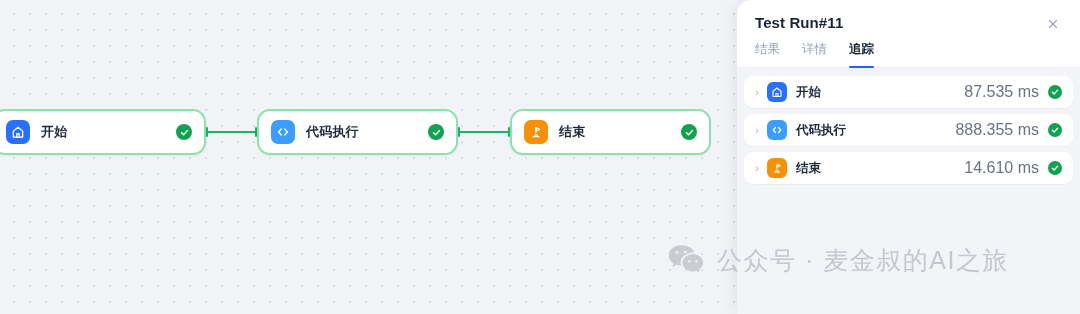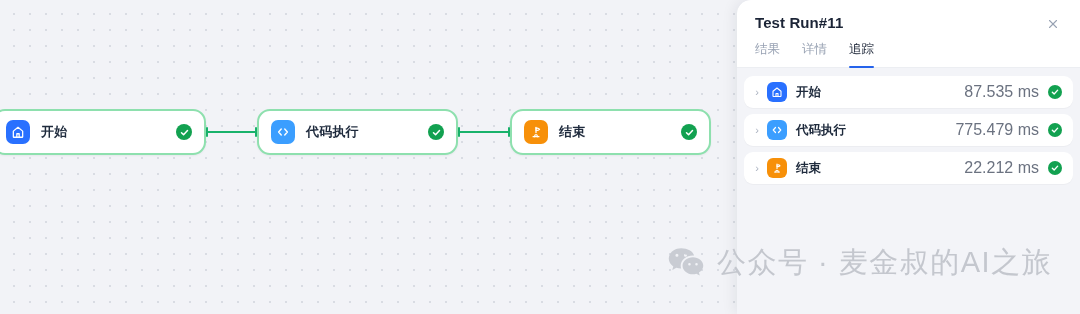--- a/index.html
+++ b/index.html
@@ -120,7 +120,7 @@
     cursor: pointer;
     font-weight: 500;
   }
-  .tab.active { color: #1b2436; font-weight: 400; text-align: right; }
+  .tab.active { color: #1b2436; font-weight: 700; text-align: right; }
   .tab.active::after {
     content: "";
     position: absolute;

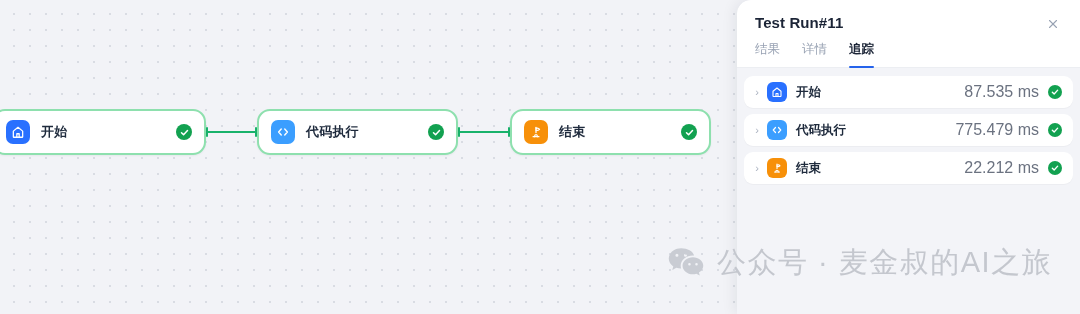--- a/index.html
+++ b/index.html
@@ -292,7 +292,7 @@
         </svg>
       </span>
       <span class="trace-label">代码执行</span>
-      <span class="trace-time">775.479 ms</span>
+      <span class="trace-time">888.355 ms</span>
       <span class="trace-status">
         <svg width="8" height="8" viewBox="0 0 24 24" fill="none" stroke="#ffffff" stroke-width="4" stroke-linecap="round" stroke-linejoin="round">
             <path d="M4 12.5 9.5 18 20 6.5"></path>

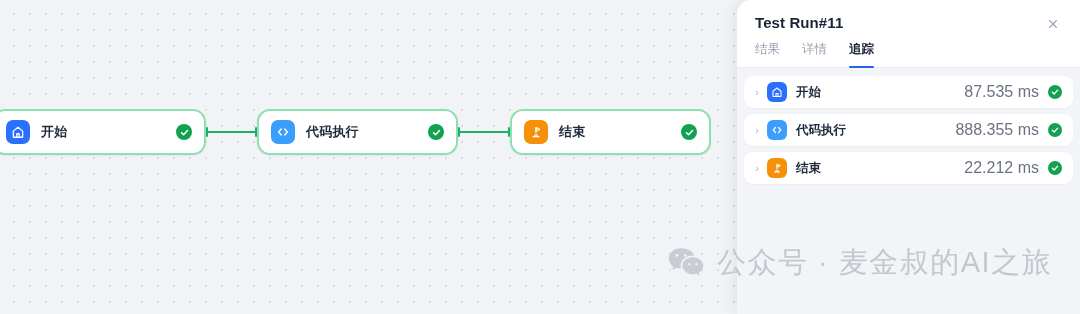--- a/index.html
+++ b/index.html
@@ -311,7 +311,7 @@
         </svg>
       </span>
       <span class="trace-label">结束</span>
-      <span class="trace-time">22.212 ms</span>
+      <span class="trace-time">14.610 ms</span>
       <span class="trace-status">
         <svg width="8" height="8" viewBox="0 0 24 24" fill="none" stroke="#ffffff" stroke-width="4" stroke-linecap="round" stroke-linejoin="round">
             <path d="M4 12.5 9.5 18 20 6.5"></path>

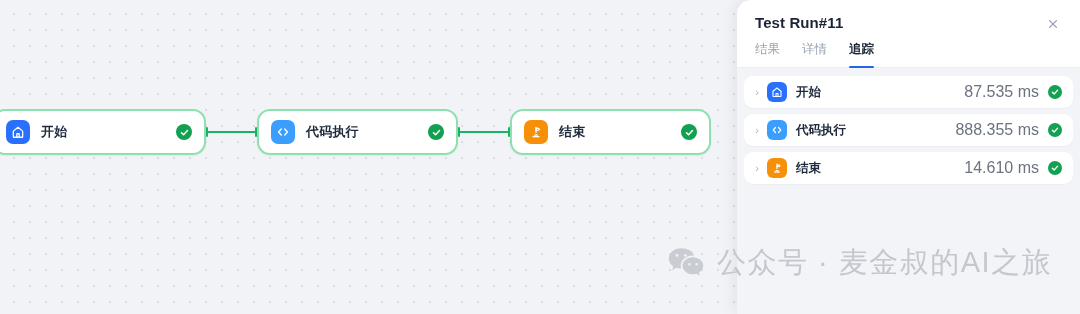--- a/index.html
+++ b/index.html
@@ -181,7 +181,7 @@
     pointer-events: none;
   }
   #watermark-text {
-    font-size: 29px;
+    font-size: 25px;
     letter-spacing: 1.5px;
     color: #c4c7ce;
     white-space: nowrap;

